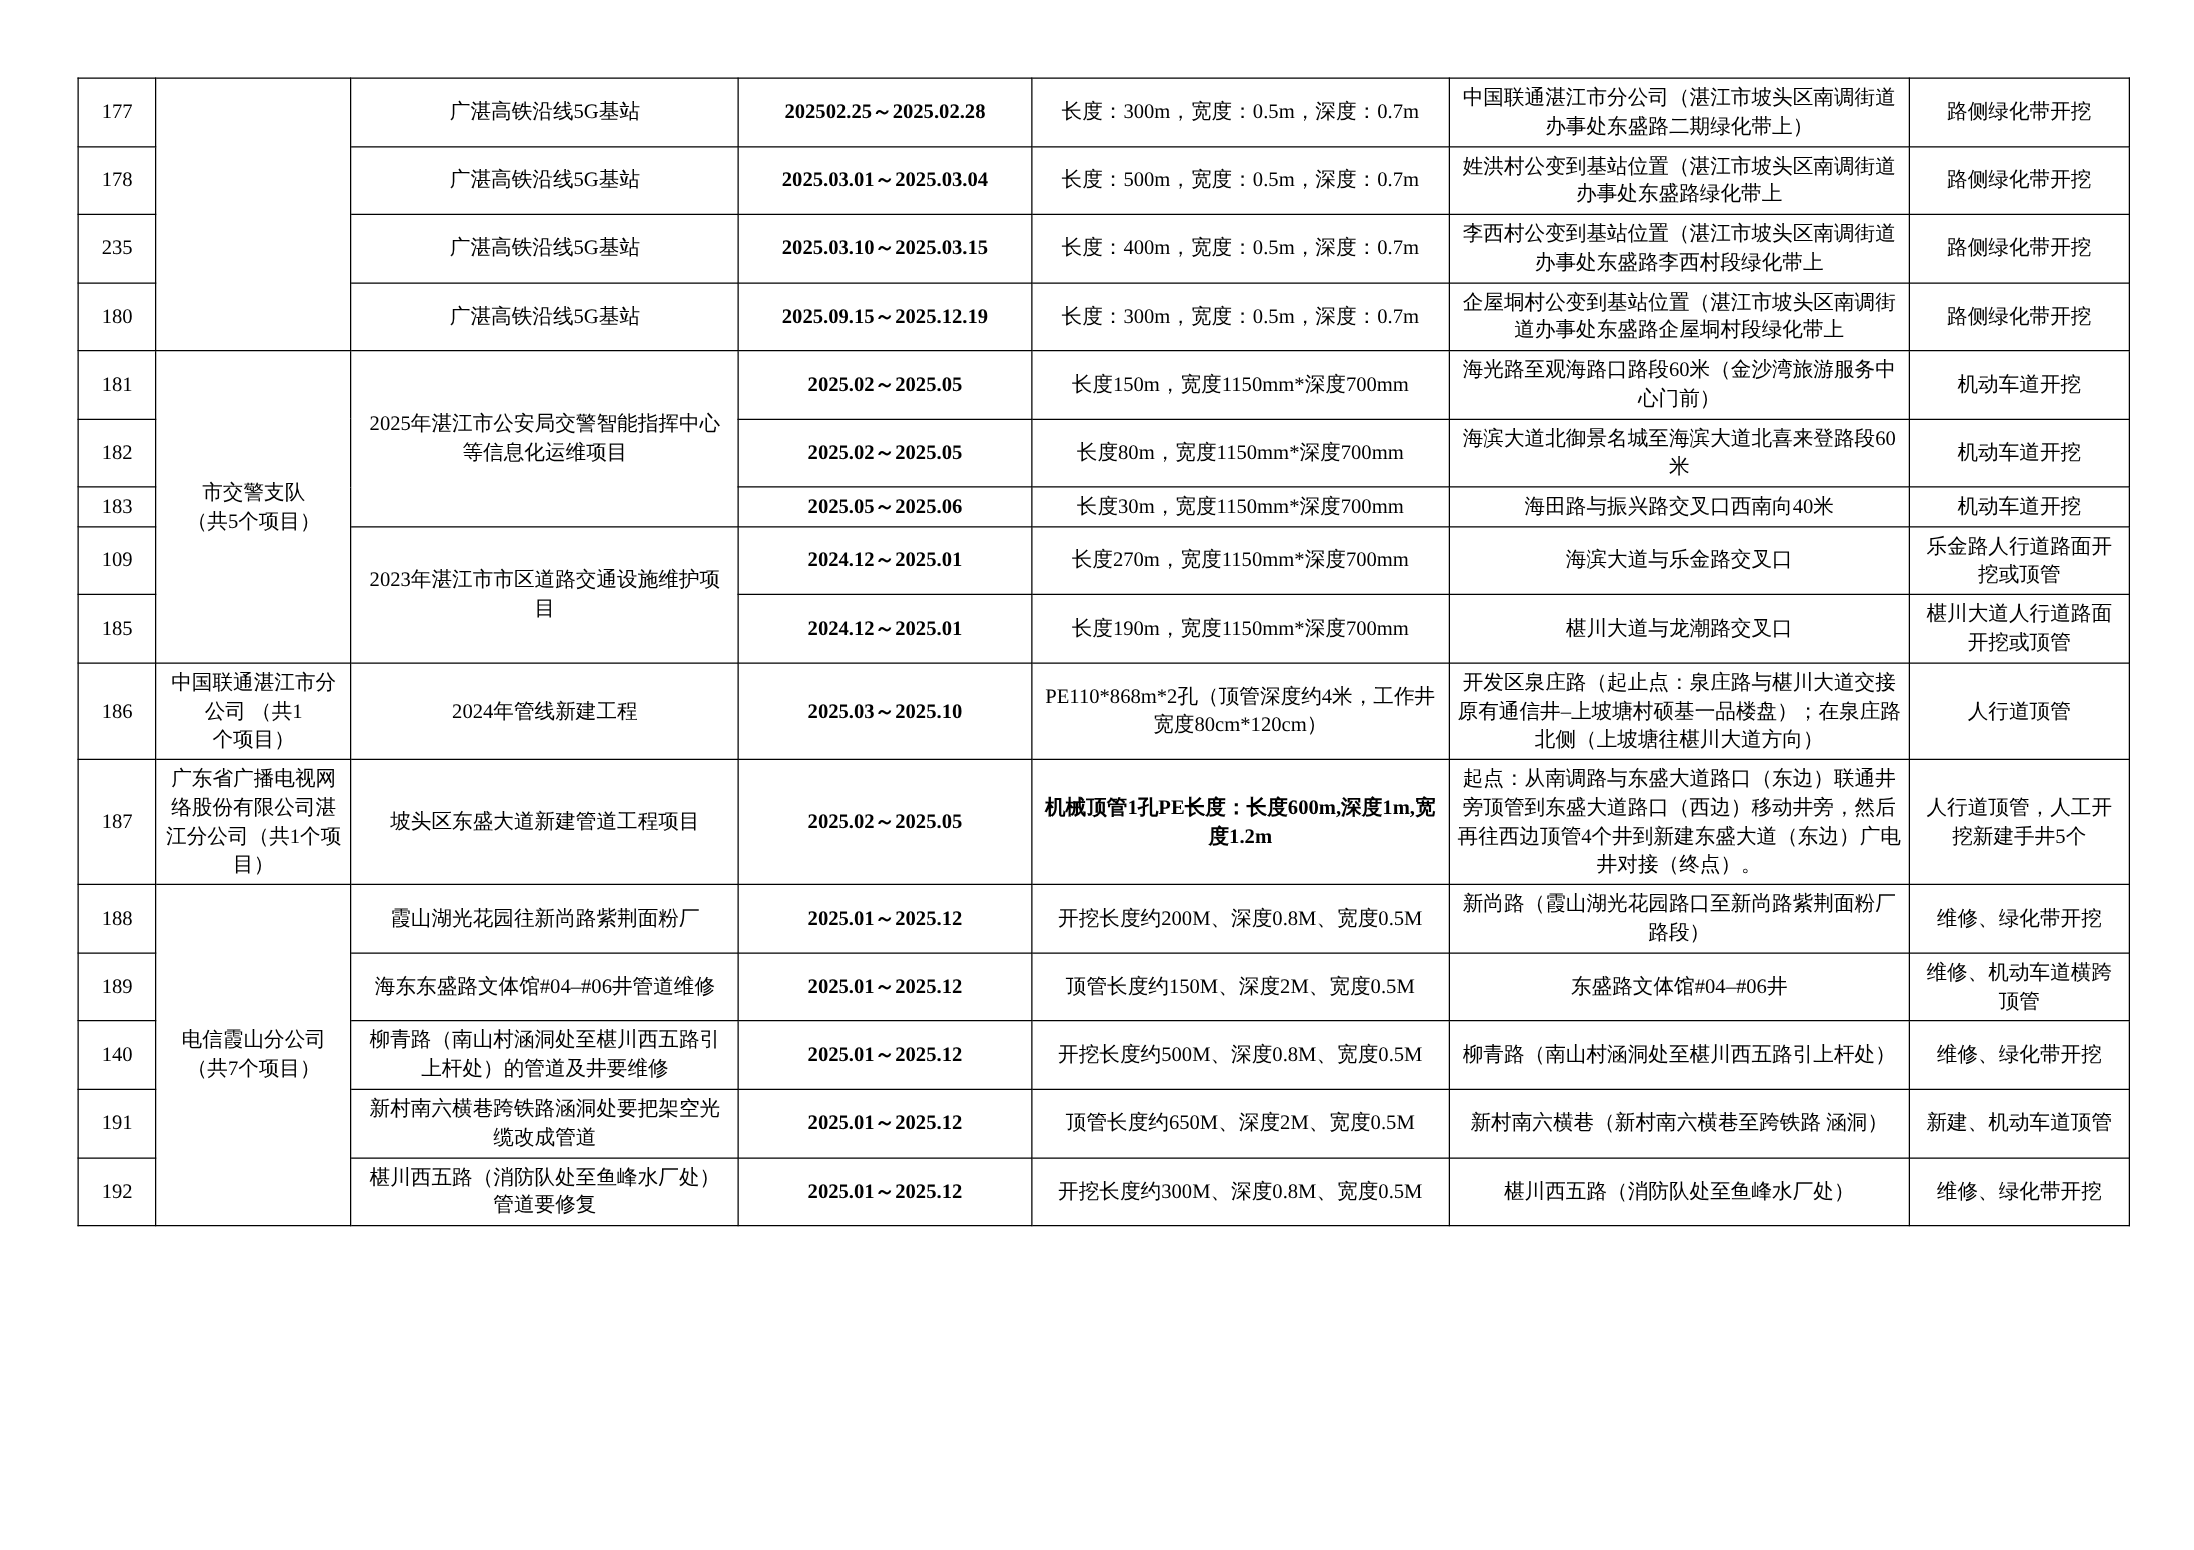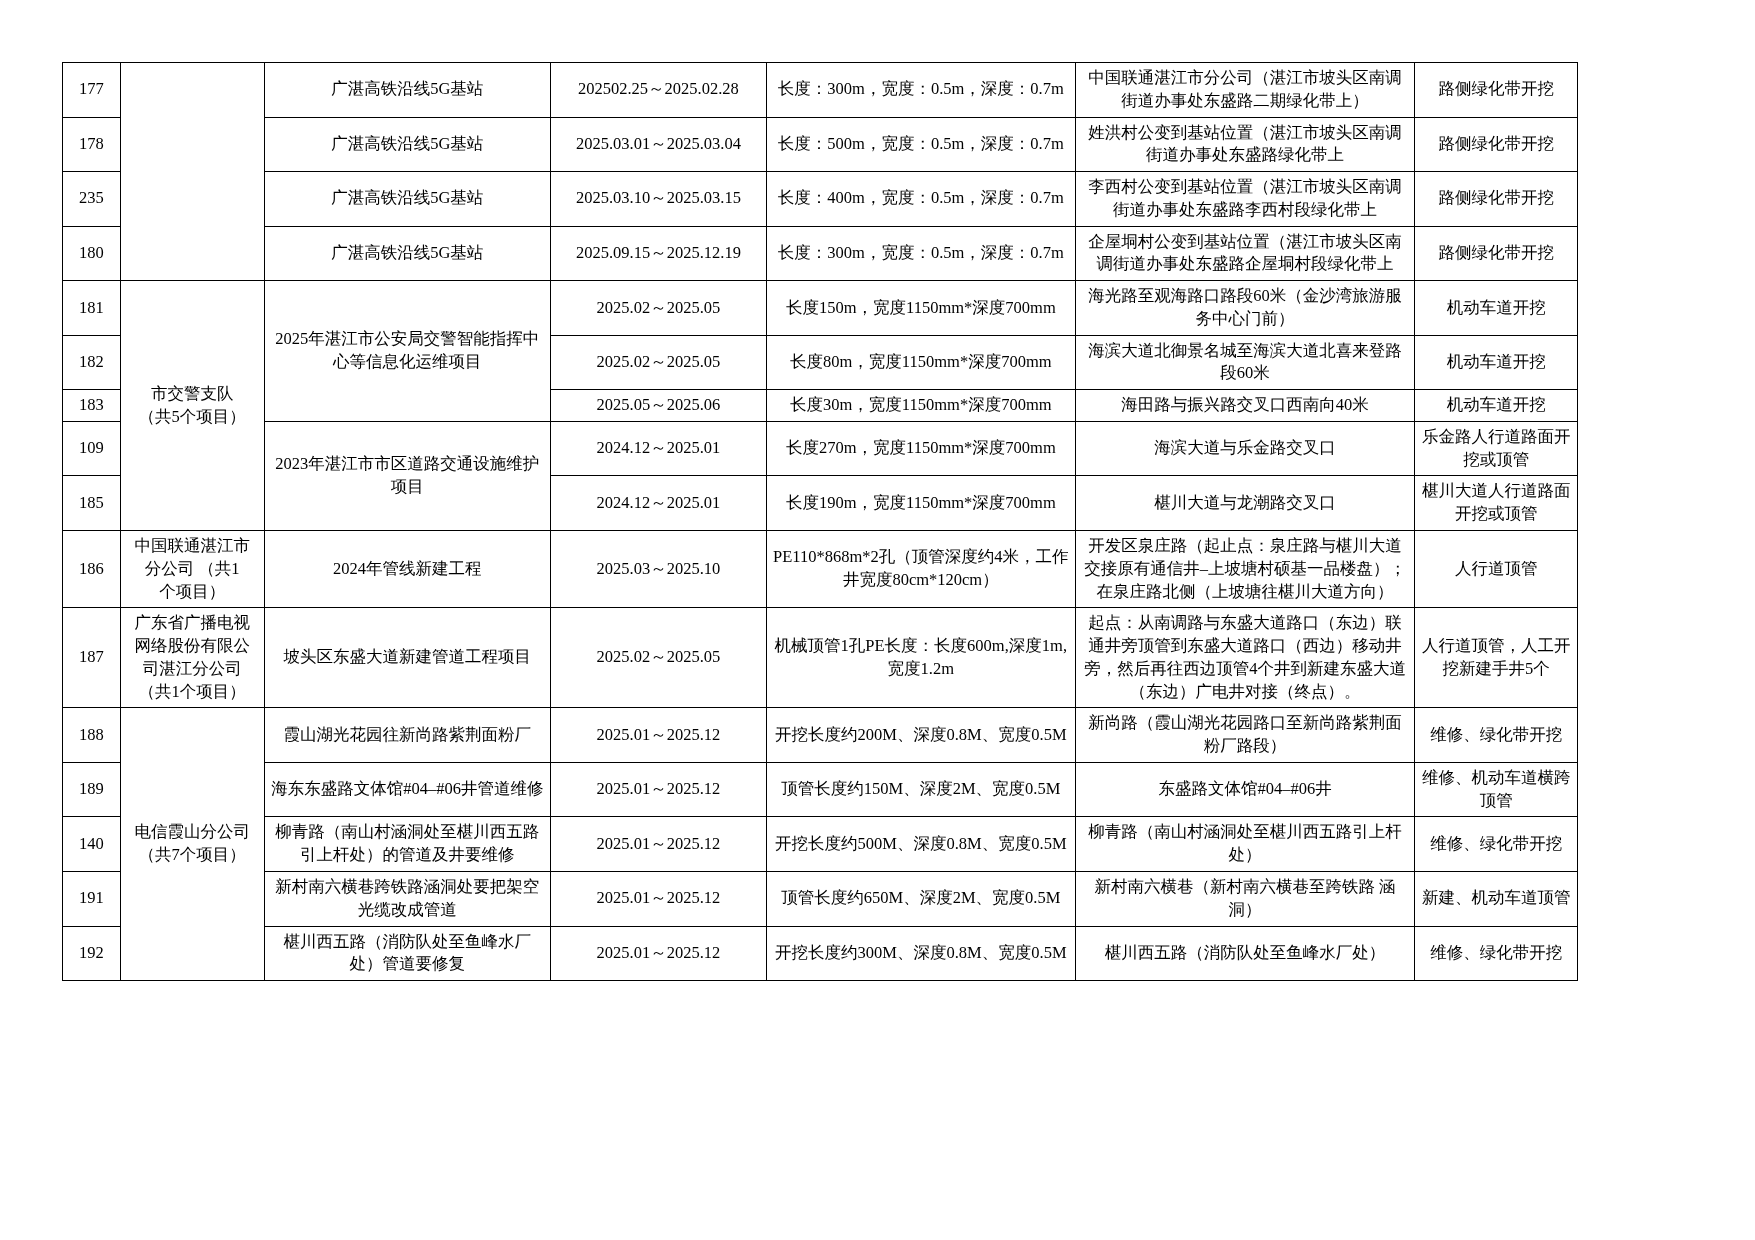--- a/index.html
+++ b/index.html
@@ -24,7 +24,7 @@
   table.sheet {
     border-collapse: collapse;
     table-layout: fixed;
-    width: 1516px;
+    width: 1642px;
   }
   table.sheet td {
     border: 1.4px solid #000000;

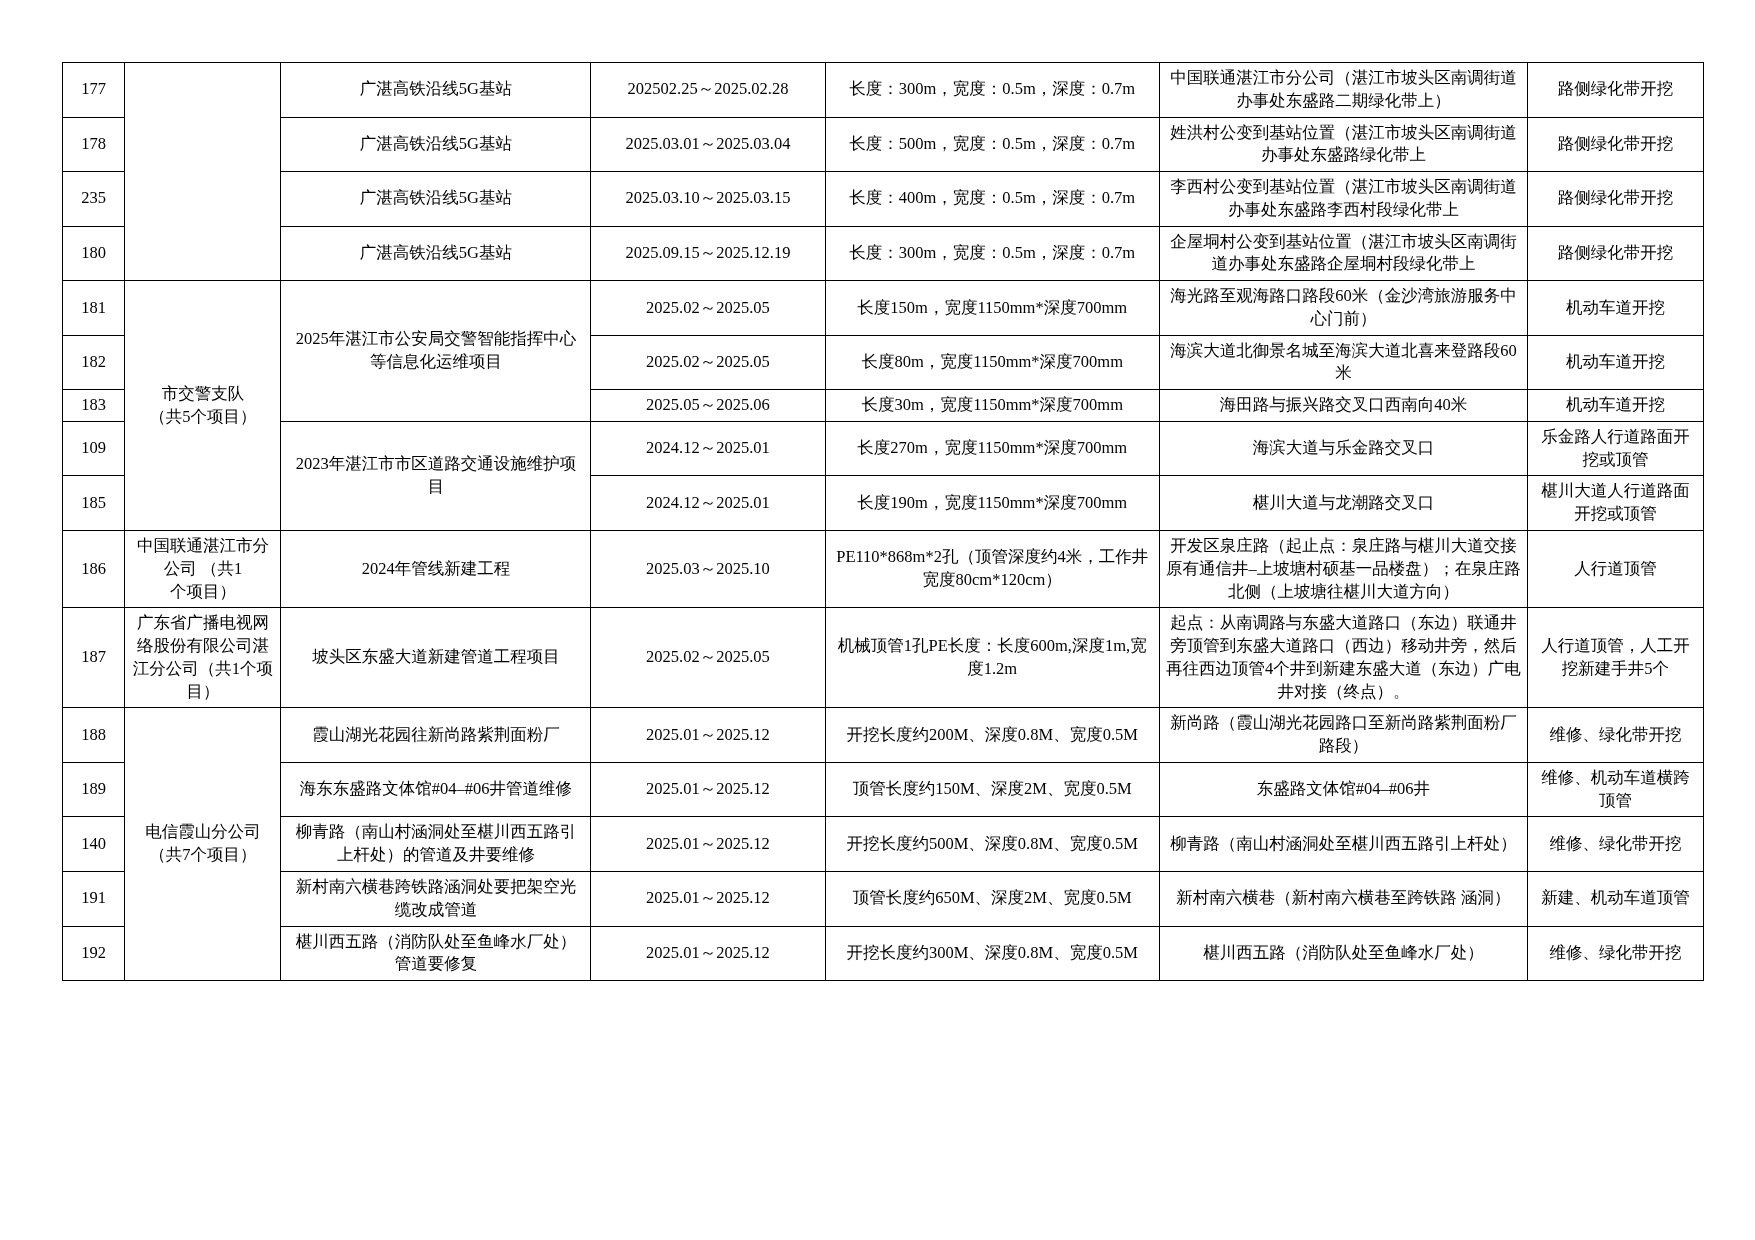--- a/index.html
+++ b/index.html
@@ -38,7 +38,7 @@
   td.c-idx      { width: 56px; }
   td.c-org      { width: 140px; }
   td.c-project  { width: 278px; }
-  td.c-date     { width: 210px; }
+  td.c-date     { width: 210px; font-weight: bold; }
   td.c-size     { width: 300px; }
   td.c-loc      { width: 330px; }
   td.c-type     { width: 158px; }

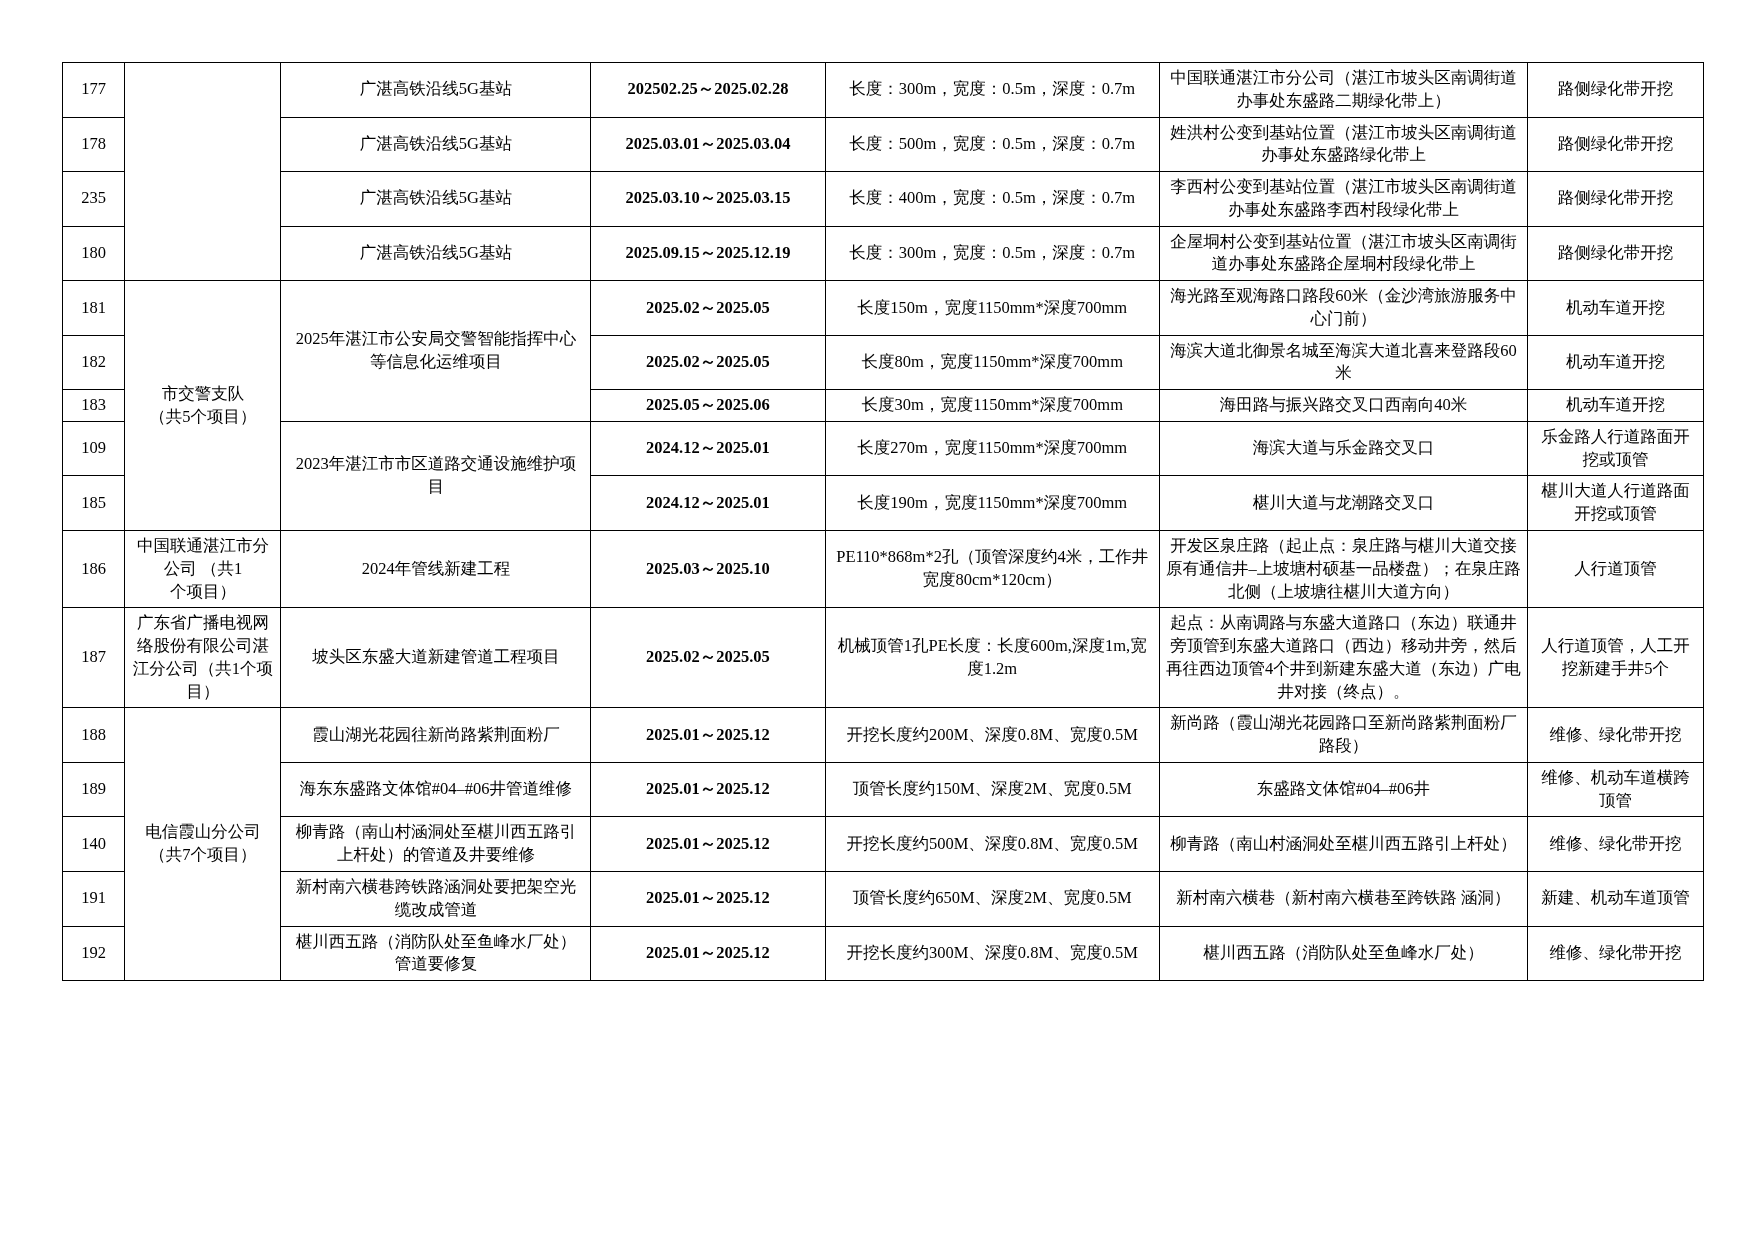--- a/index.html
+++ b/index.html
@@ -44,7 +44,7 @@
   td.c-type     { width: 158px; }
 
   .c-date, .c-idx { font-family: "Liberation Serif", "DejaVu Serif", serif; }
-  .size-left { text-align: left; }
+  .size-left { text-align: left; font-weight: bold; }
 </style>
 </head>
 <body>

